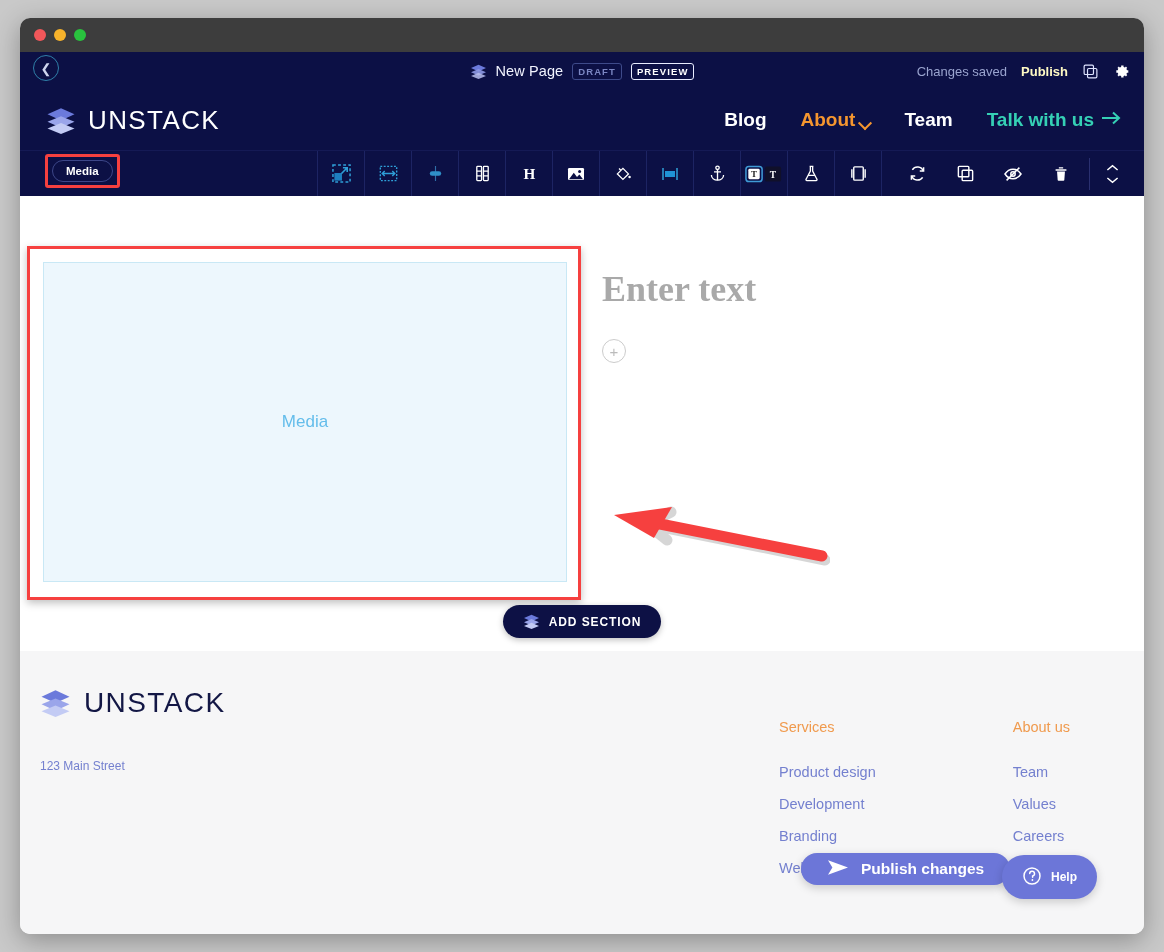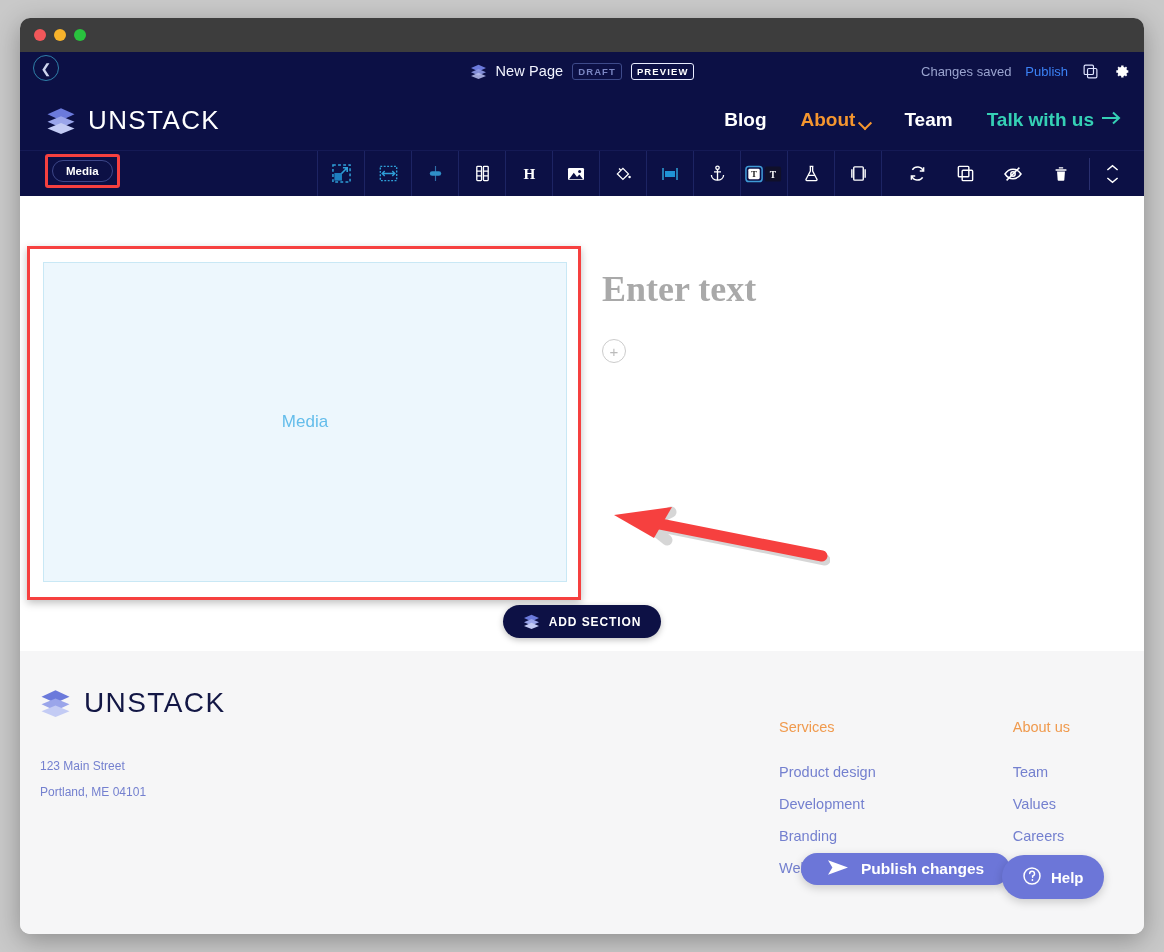--- a/index.html
+++ b/index.html
@@ -95,7 +95,7 @@
     font-size: 13px;
   }
   .changes-saved { color: #9aa4cf; }
-  .publish-link { color: #3b82f6; cursor: pointer; }
+  .publish-link { color: #fef9c3; cursor: pointer; font-weight: bold; }
   .topbar-icon { color: #dfe4ff; cursor: pointer; display: flex; }
 
   

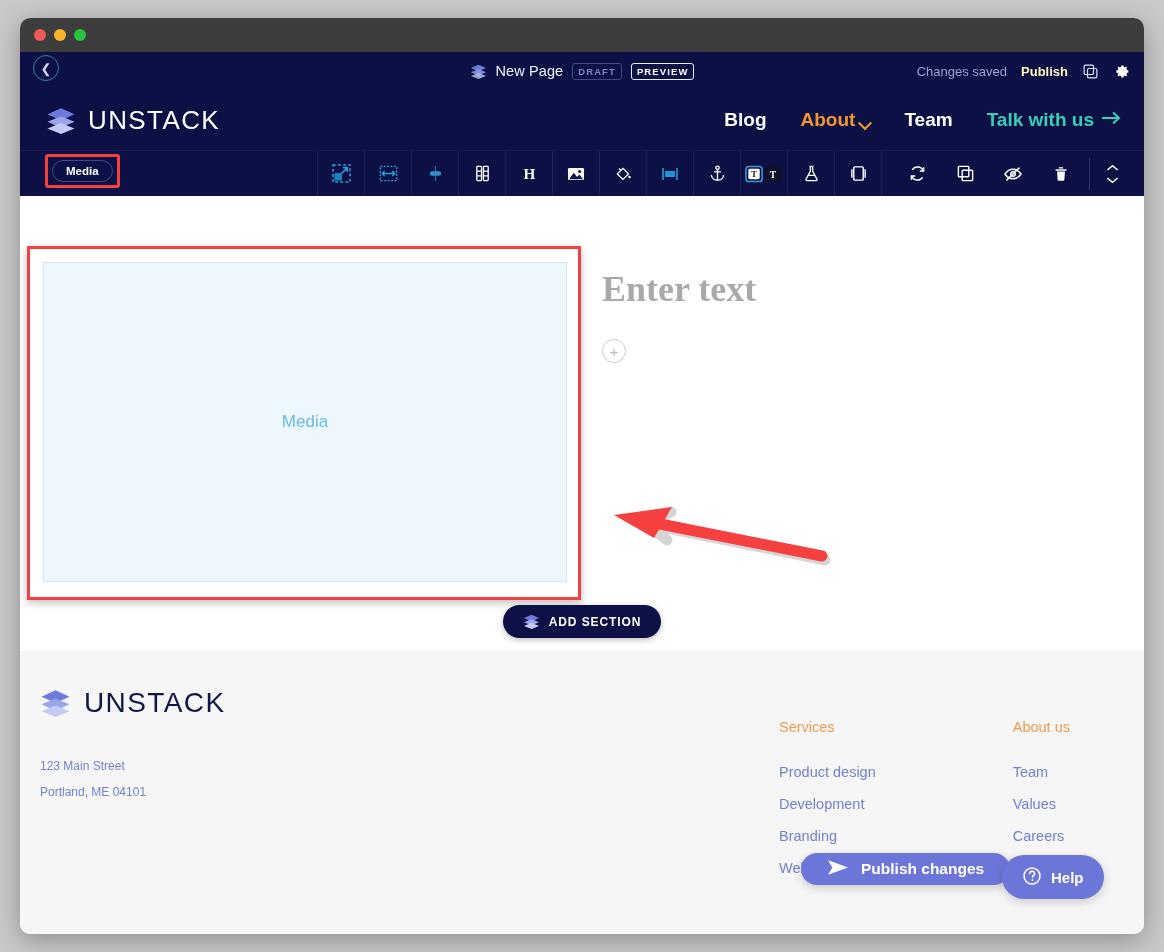--- a/index.html
+++ b/index.html
@@ -621,7 +621,6 @@
 
     <div class="footer-addr">
       <div>123 Main Street</div>
-      <div>Portland, ME 04101</div>
     </div>
 
     <div class="footer-cols">

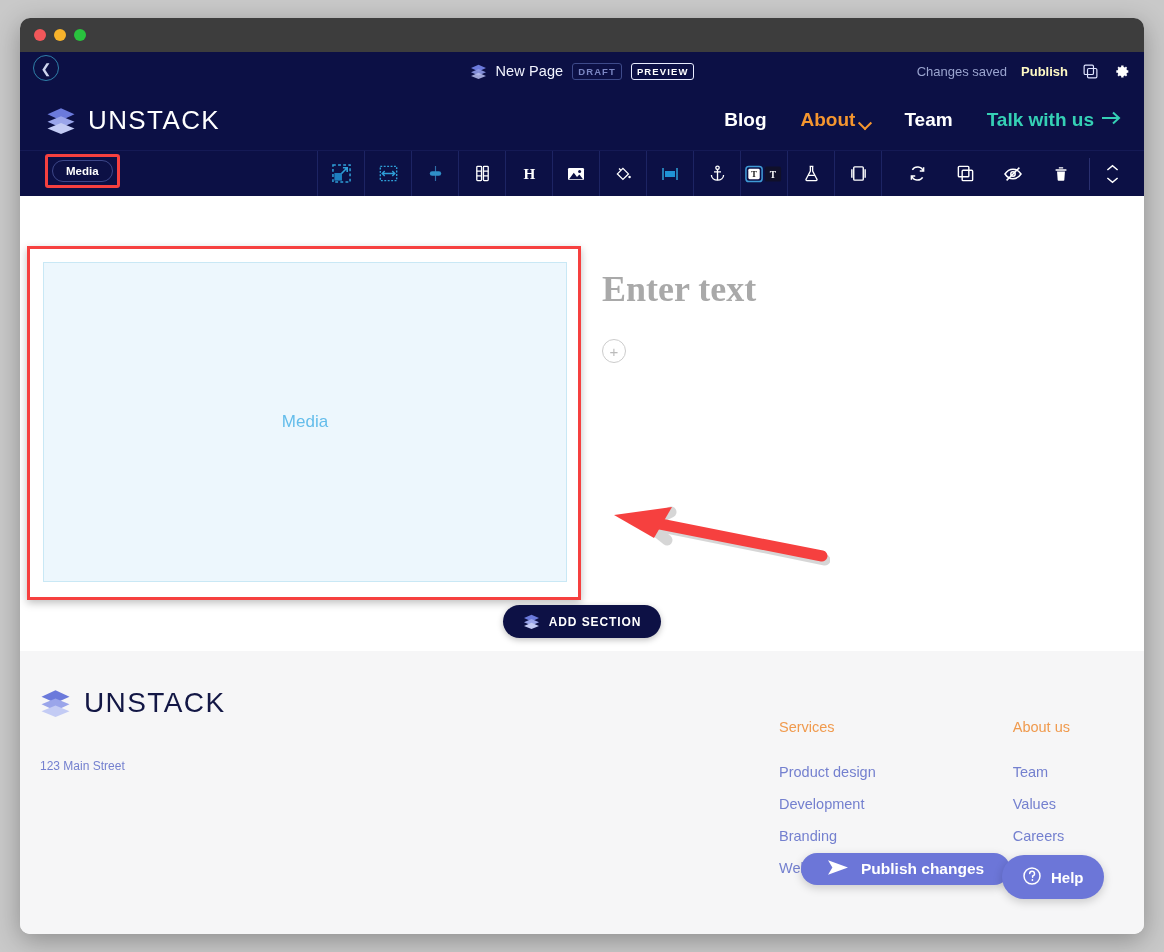--- a/index.html
+++ b/index.html
@@ -346,7 +346,7 @@
     display: flex;
     align-items: center;
     gap: 9px;
-    font-size: 15px;
+    font-size: 12px;
     font-weight: 700;
     cursor: pointer;
     box-shadow: 0 3px 10px rgba(0,0,0,0.18);

